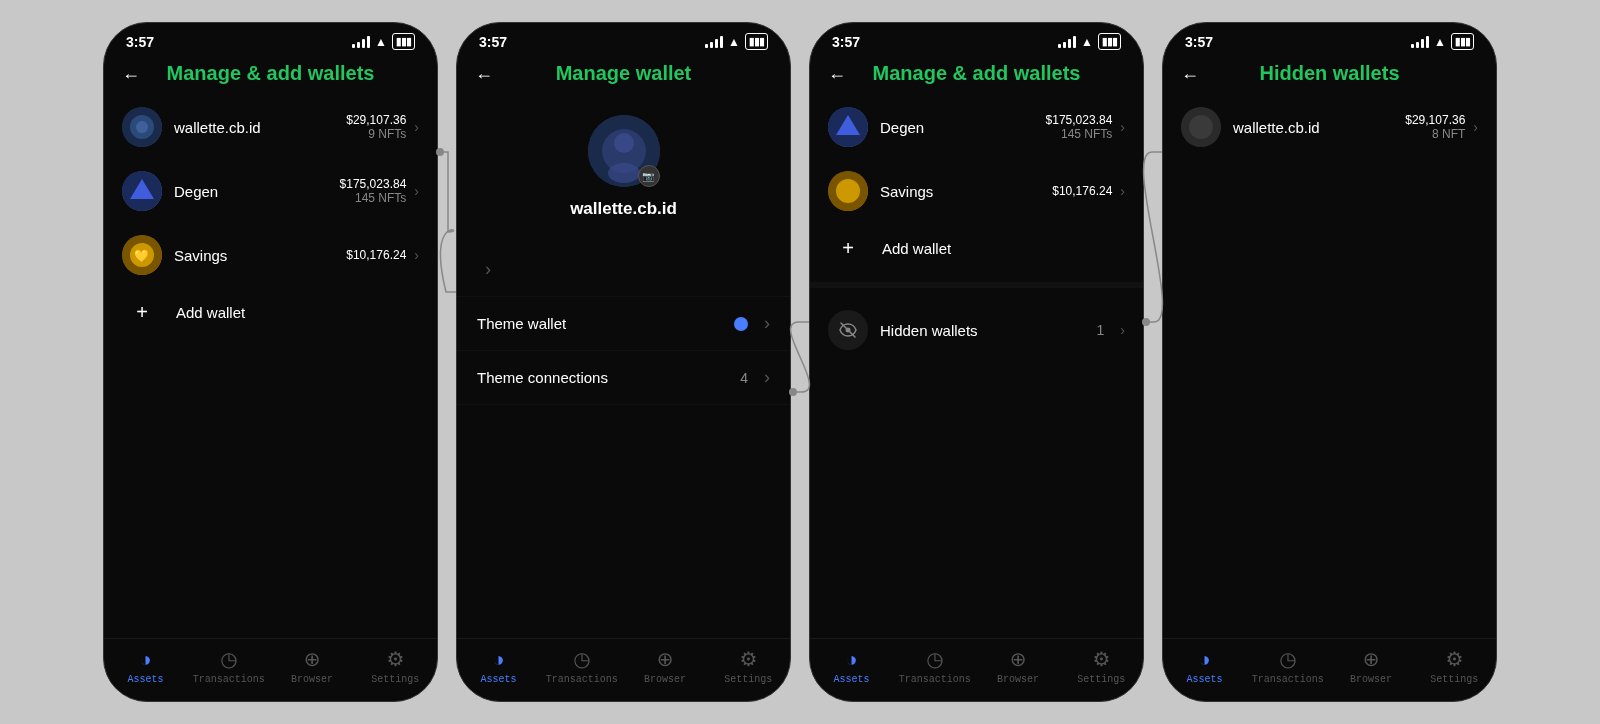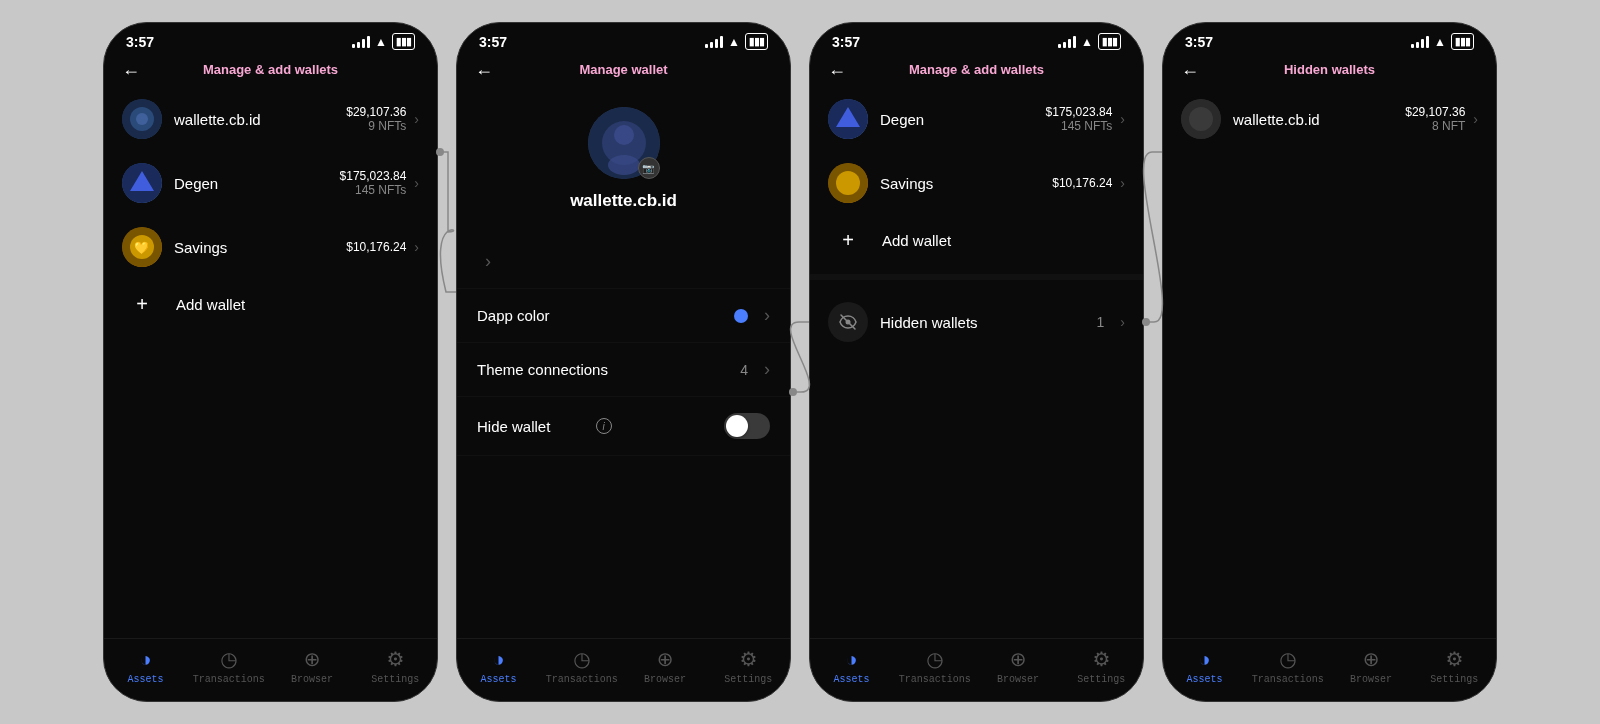--- a/index.html
+++ b/index.html
@@ -76,8 +76,8 @@
       cursor: pointer;
     }
     .screen-title {
-      color: #f9a8d4;
-      font-size: 13px;
+      color: #22c55e;
+      font-size: 20px;
       font-weight: 600;
       text-align: left;
     }

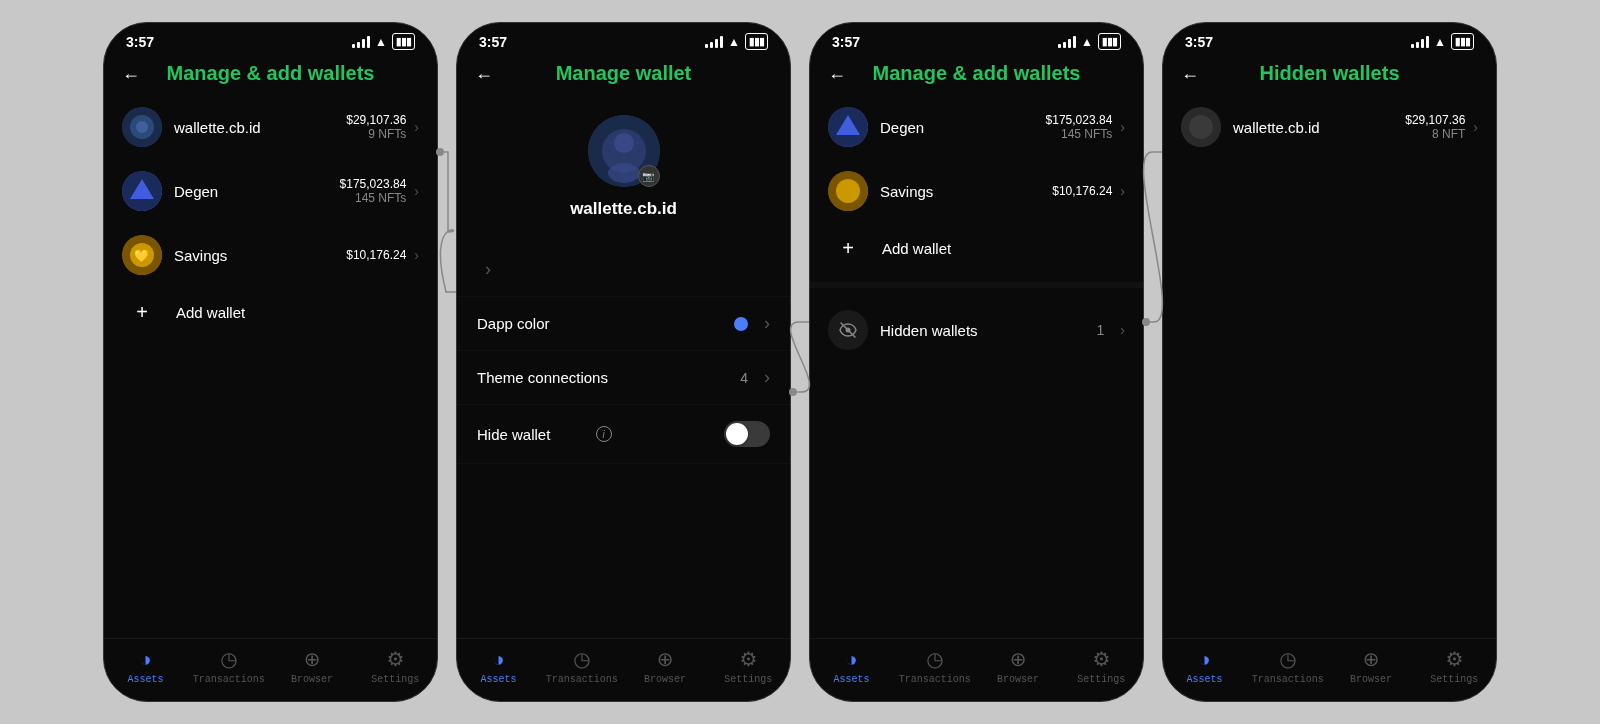--- a/index.html
+++ b/index.html
@@ -477,7 +477,7 @@
           <span class="chevron" style="font-size:18px;color:#555;">›</span>
         </div>
         <div class="menu-row">
-          <span class="menu-label">Dapp color</span>
+          <span class="menu-label">Theme wallet</span>
           <div class="blue-dot"></div>
           <span class="chevron" style="font-size:18px;color:#555;">›</span>
         </div>

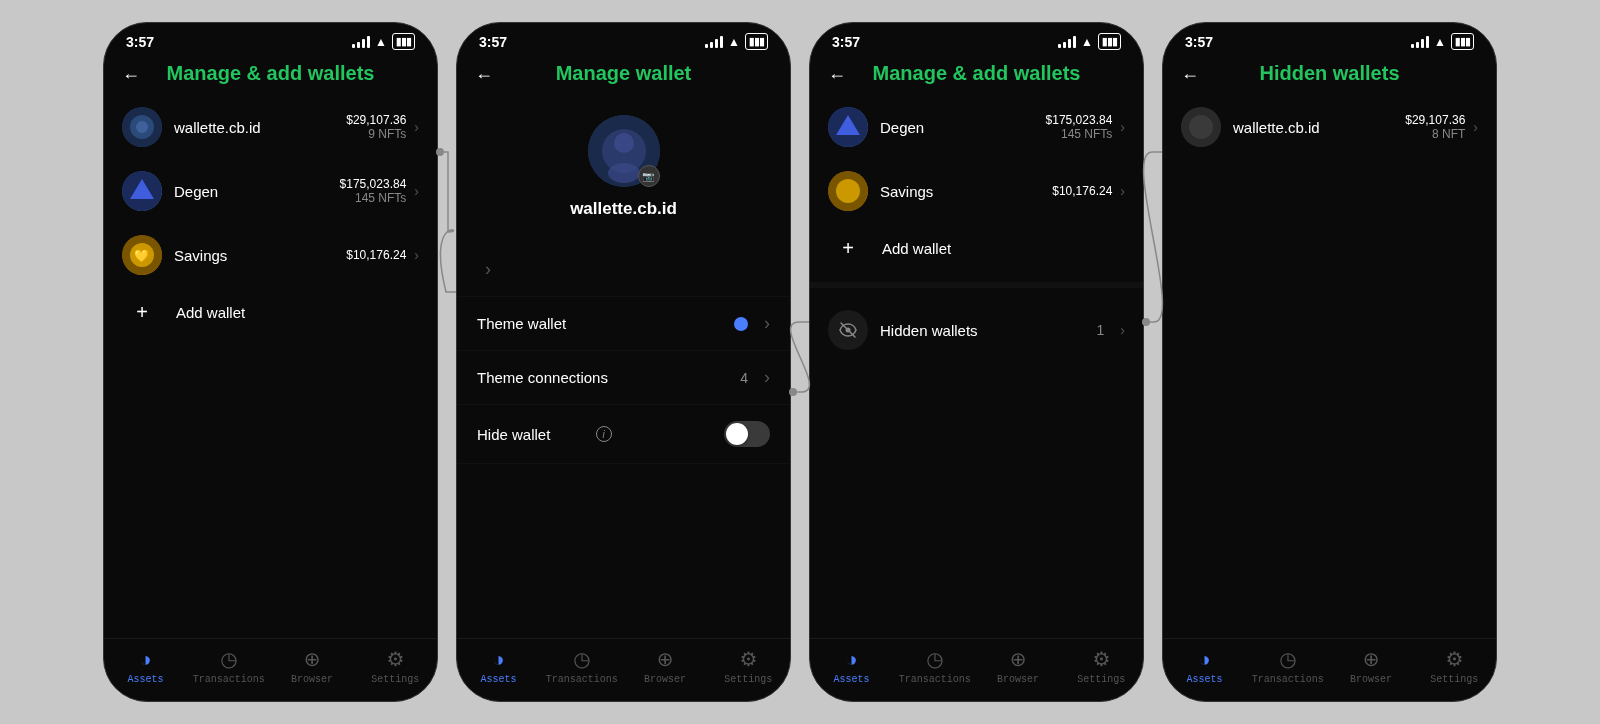--- a/index.html
+++ b/index.html
@@ -486,14 +486,6 @@
           <span class="menu-value">4</span>
           <span class="chevron" style="font-size:18px;color:#555;">›</span>
         </div>
-        <div class="menu-row">
-          <span class="menu-label">Hide wallet</span>
-          <div class="info-icon">i</div>
-          <div style="flex:1"></div>
-          <div class="toggle-wrap">
-            <div class="toggle-thumb"></div>
-          </div>
-        </div>
       </div>
       <div class="bottom-nav">
         <div class="nav-item">

